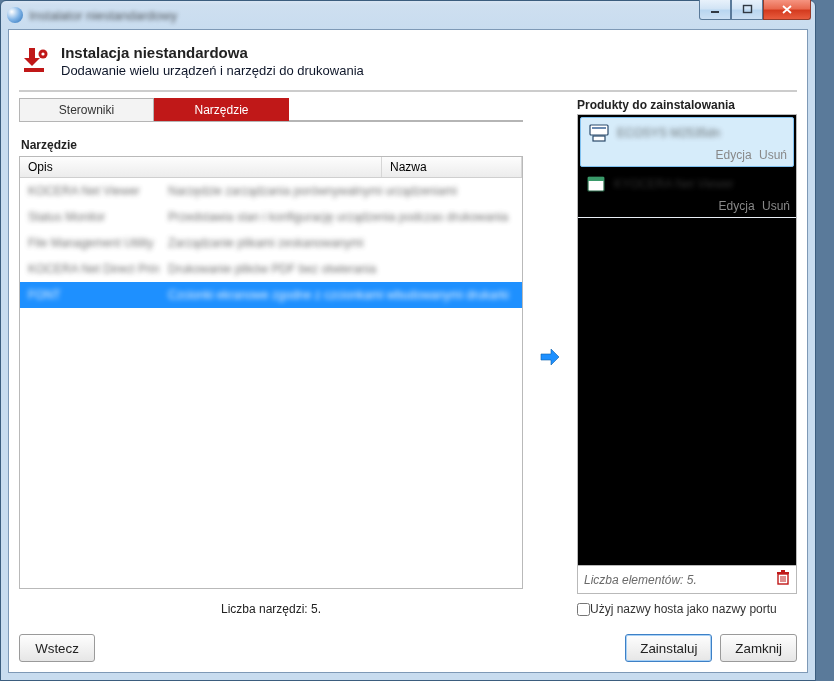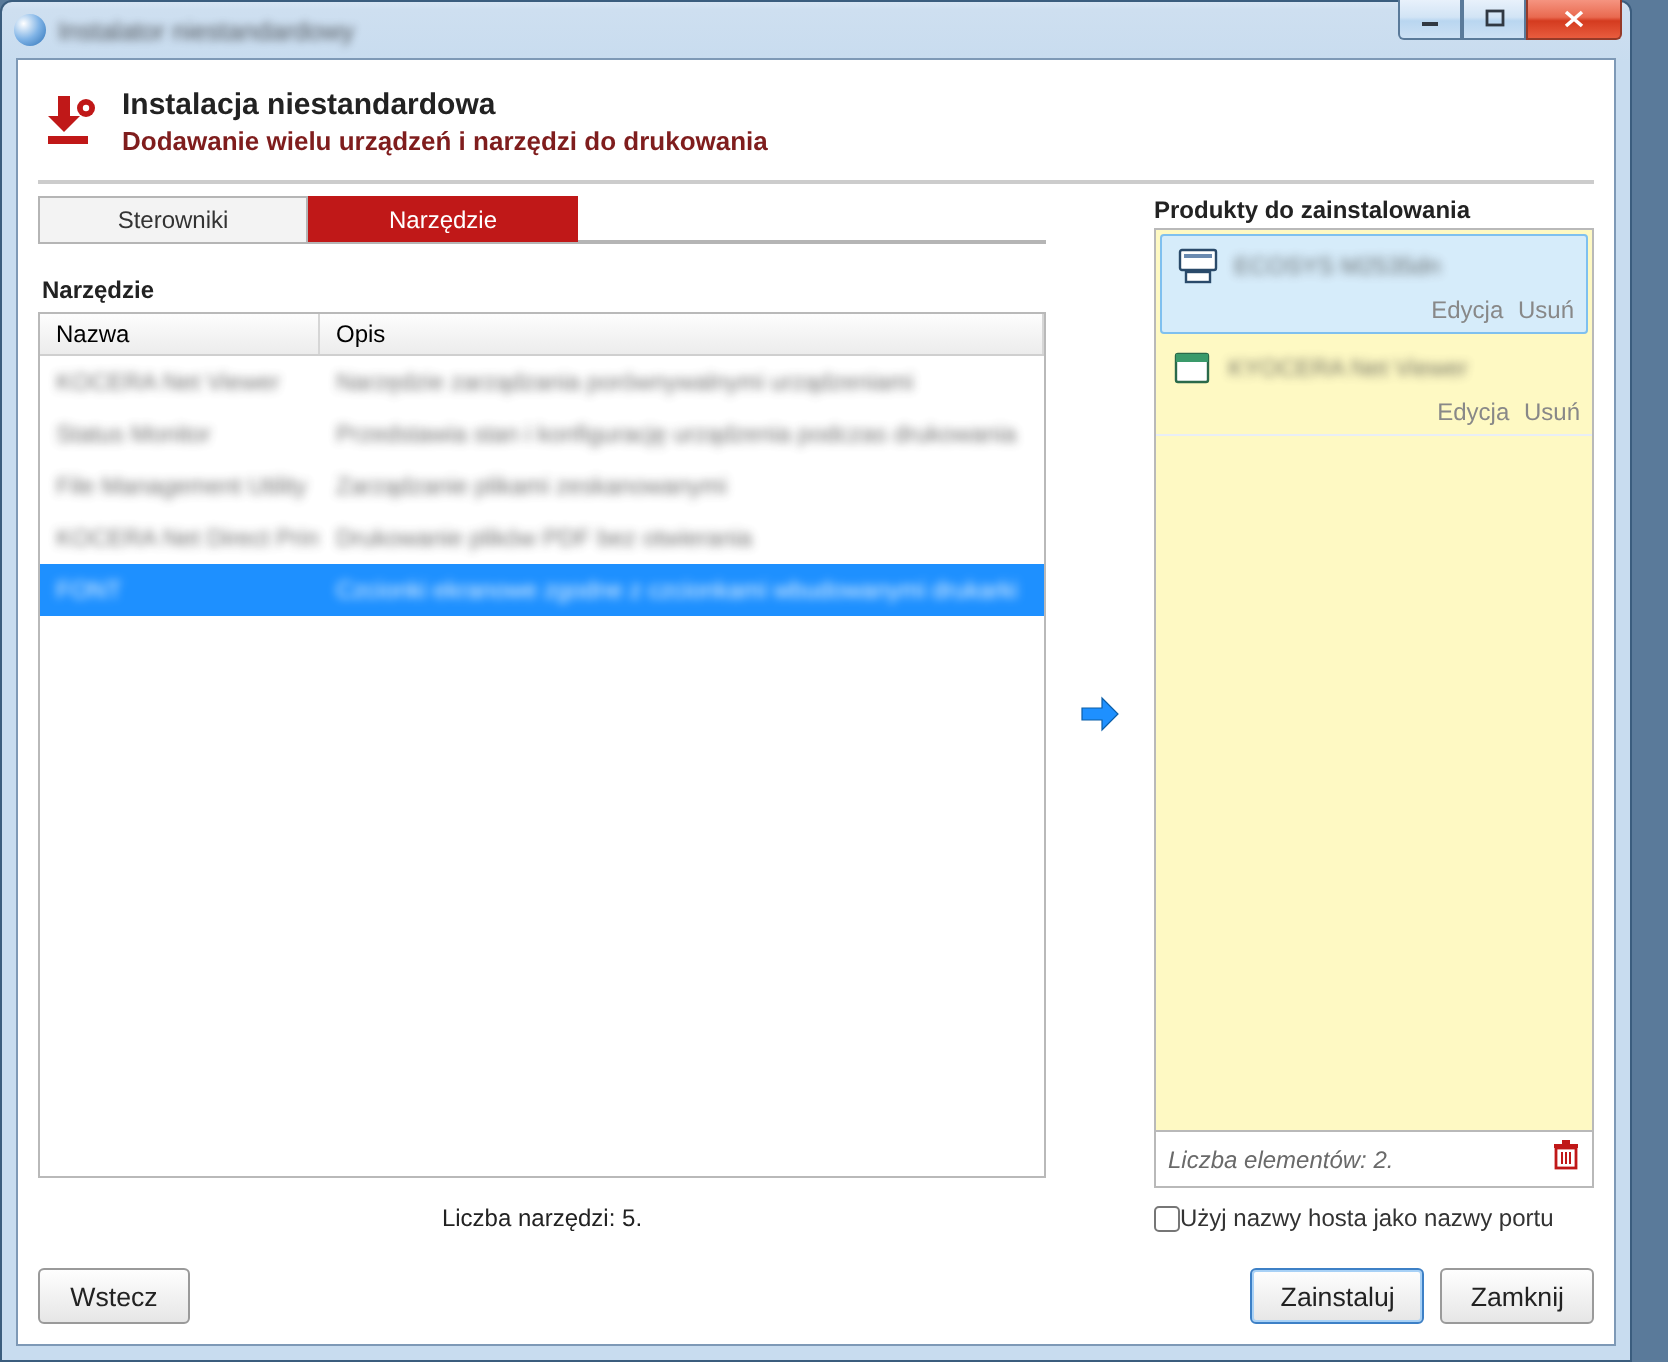--- a/index.html
+++ b/index.html
@@ -19,7 +19,7 @@
     .header-icon { width: 30px; height: 28px; position: relative; margin-top: 2px; }
     .header-icon svg { display: block; }
     .header-titles h1 { font-size: 15px; font-weight: bold; color: #222; margin-bottom: 2px; }
-    .header-titles h2 { font-size: 13px; font-weight: bold; color: #7f1d1d; }
+    .header-titles h2 { font-size: 13px; font-weight: normal; color: #0f172a; }
     .body { flex: 1; display: flex; gap: 12px; min-height: 0; }
     .left-pane { flex: 1; display: flex; flex-direction: column; }
     .tabs { display: flex; border-bottom: 1px solid #b5b5b5; }

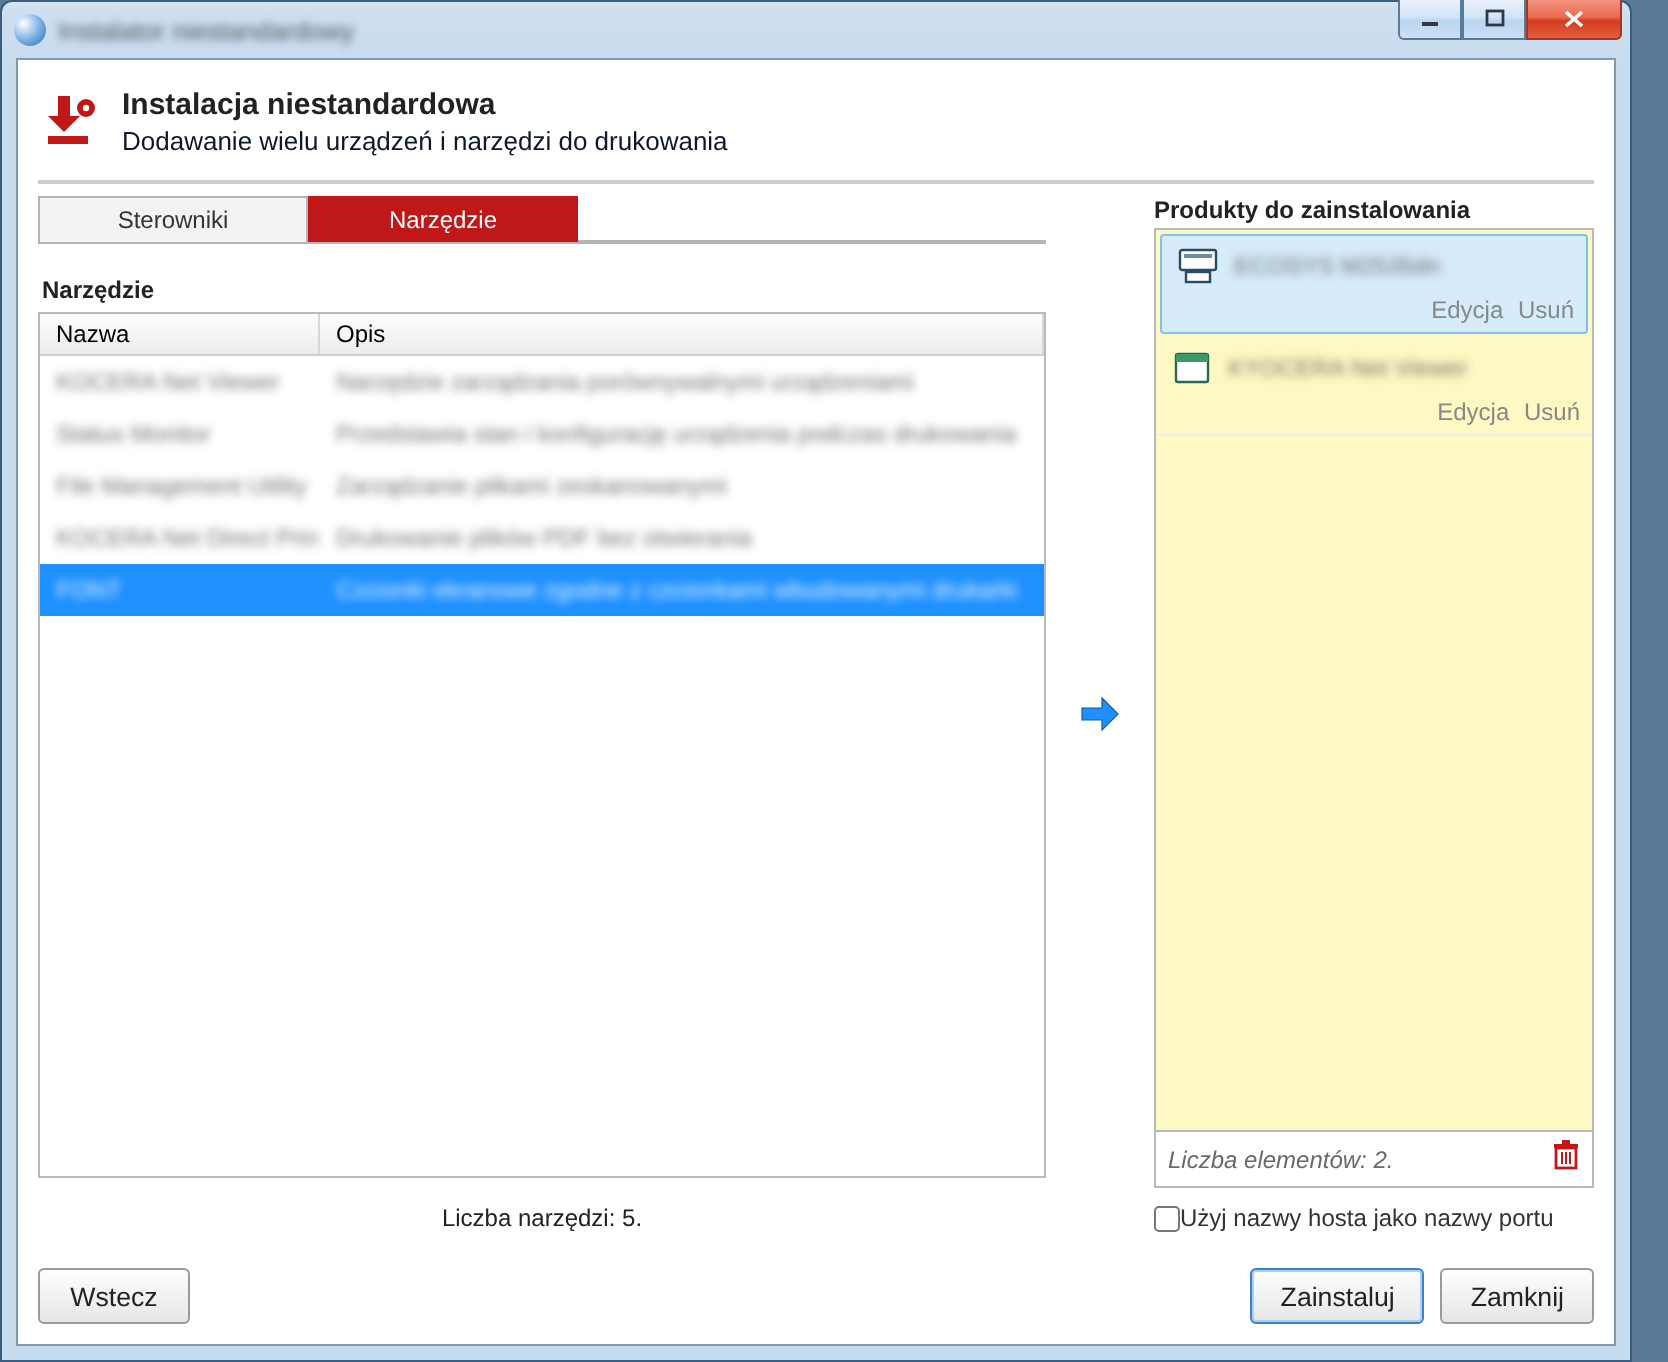--- a/index.html
+++ b/index.html
@@ -45,7 +45,7 @@
     .arrow svg { display: block; }
     .right-pane { width: 220px; display: flex; flex-direction: column; }
     .right-title { font-weight: bold; color: #222; margin-bottom: 2px; }
-    .product-list { flex: 1; border: 1px solid #b9b9b9; background: #fef9c3; overflow: hidden; }
+    .product-list { flex: 1; border: 1px solid #b9b9b9; background: #000000; overflow: hidden; }
     .product { padding: 4px 6px 4px 6px; border-bottom: 1px solid #e9eef5; }
     .product.sel { background: #d6ecfa; border: 1px solid #7fc0ef; border-radius: 2px; margin: 2px; }
     .product-top { display: flex; align-items: center; gap: 6px; }

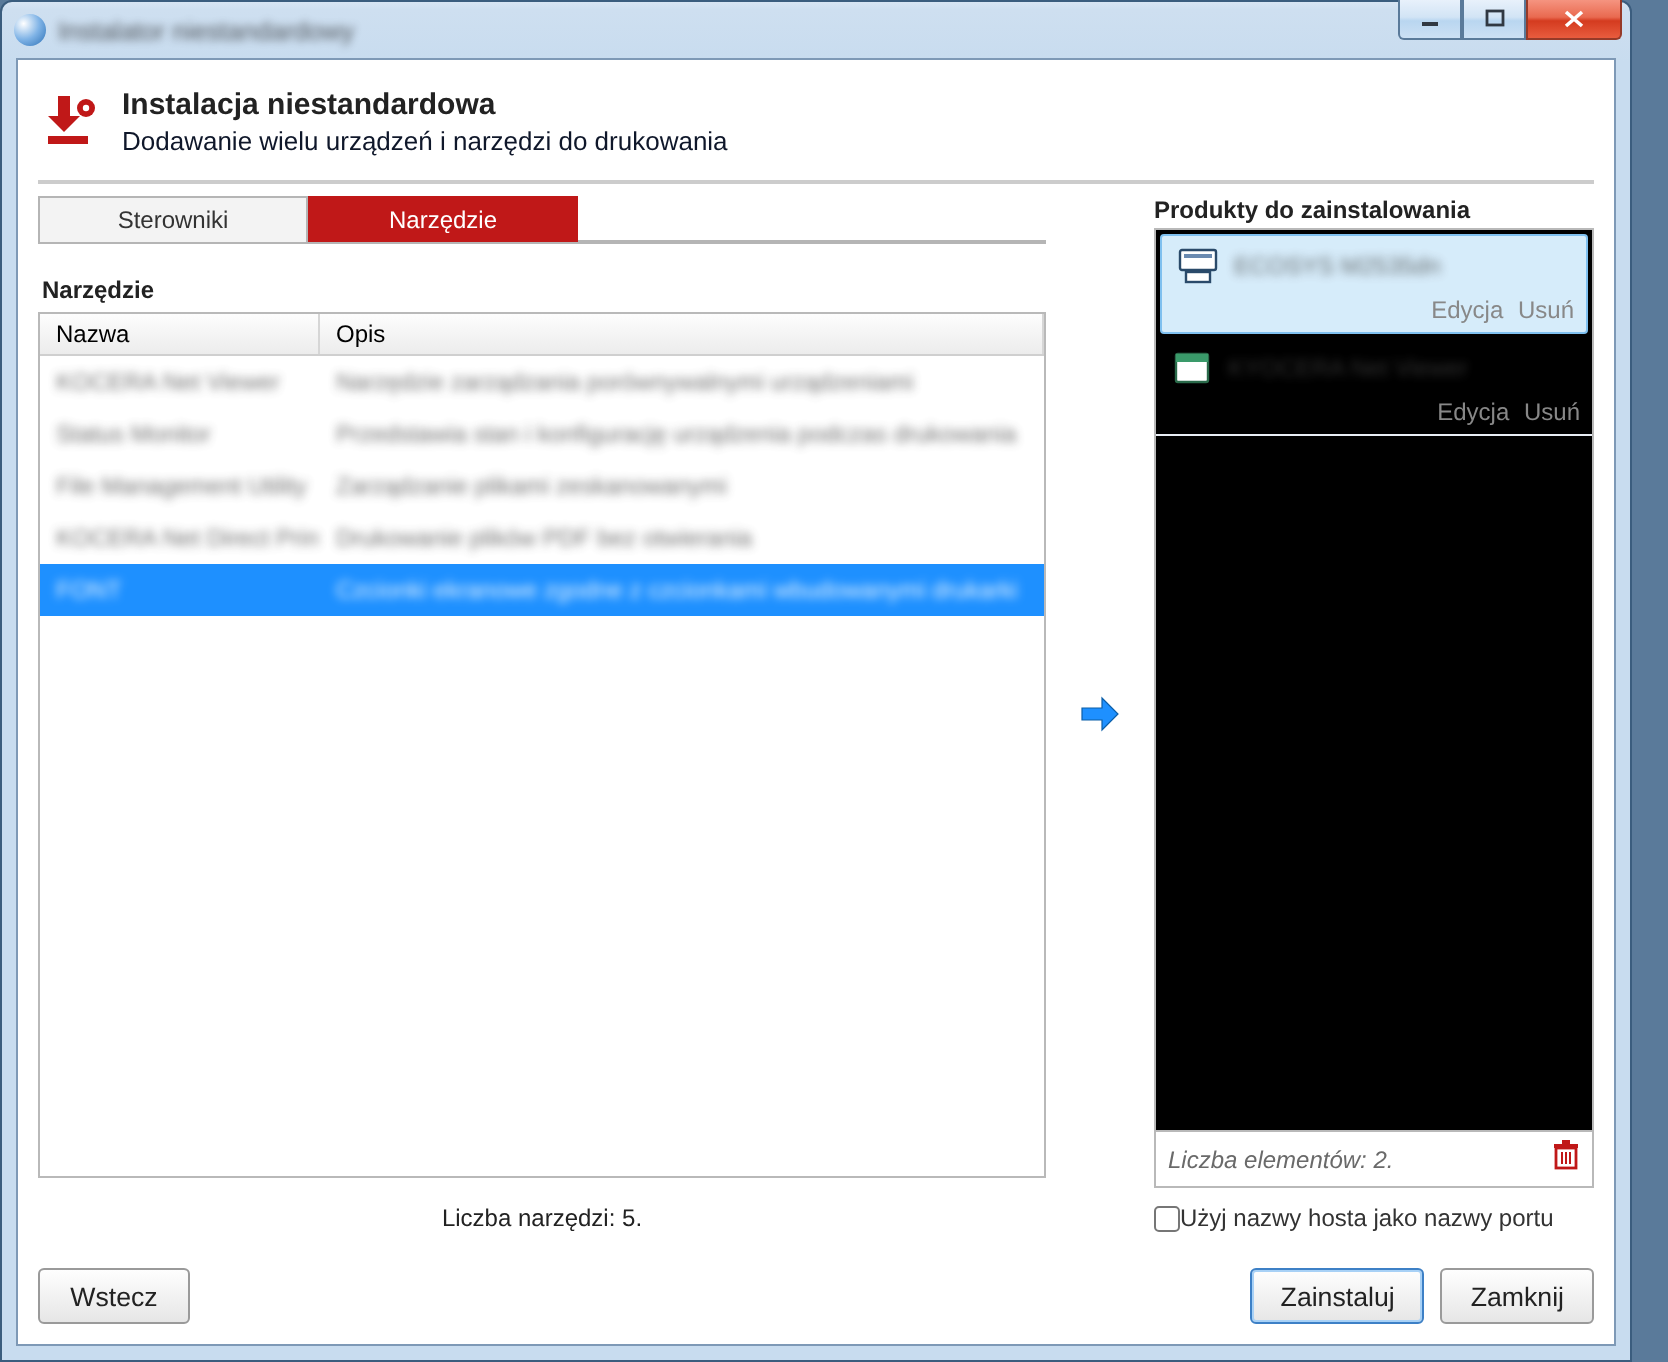--- a/index.html
+++ b/index.html
@@ -121,8 +121,8 @@
 
           <div class="table">
             <div class="thead">
+              <div class="th desc">Opis</div>
               <div class="th name">Nazwa</div>
-              <div class="th desc">Opis</div>
             </div>
             <div class="tbody">
               <div class="tr">

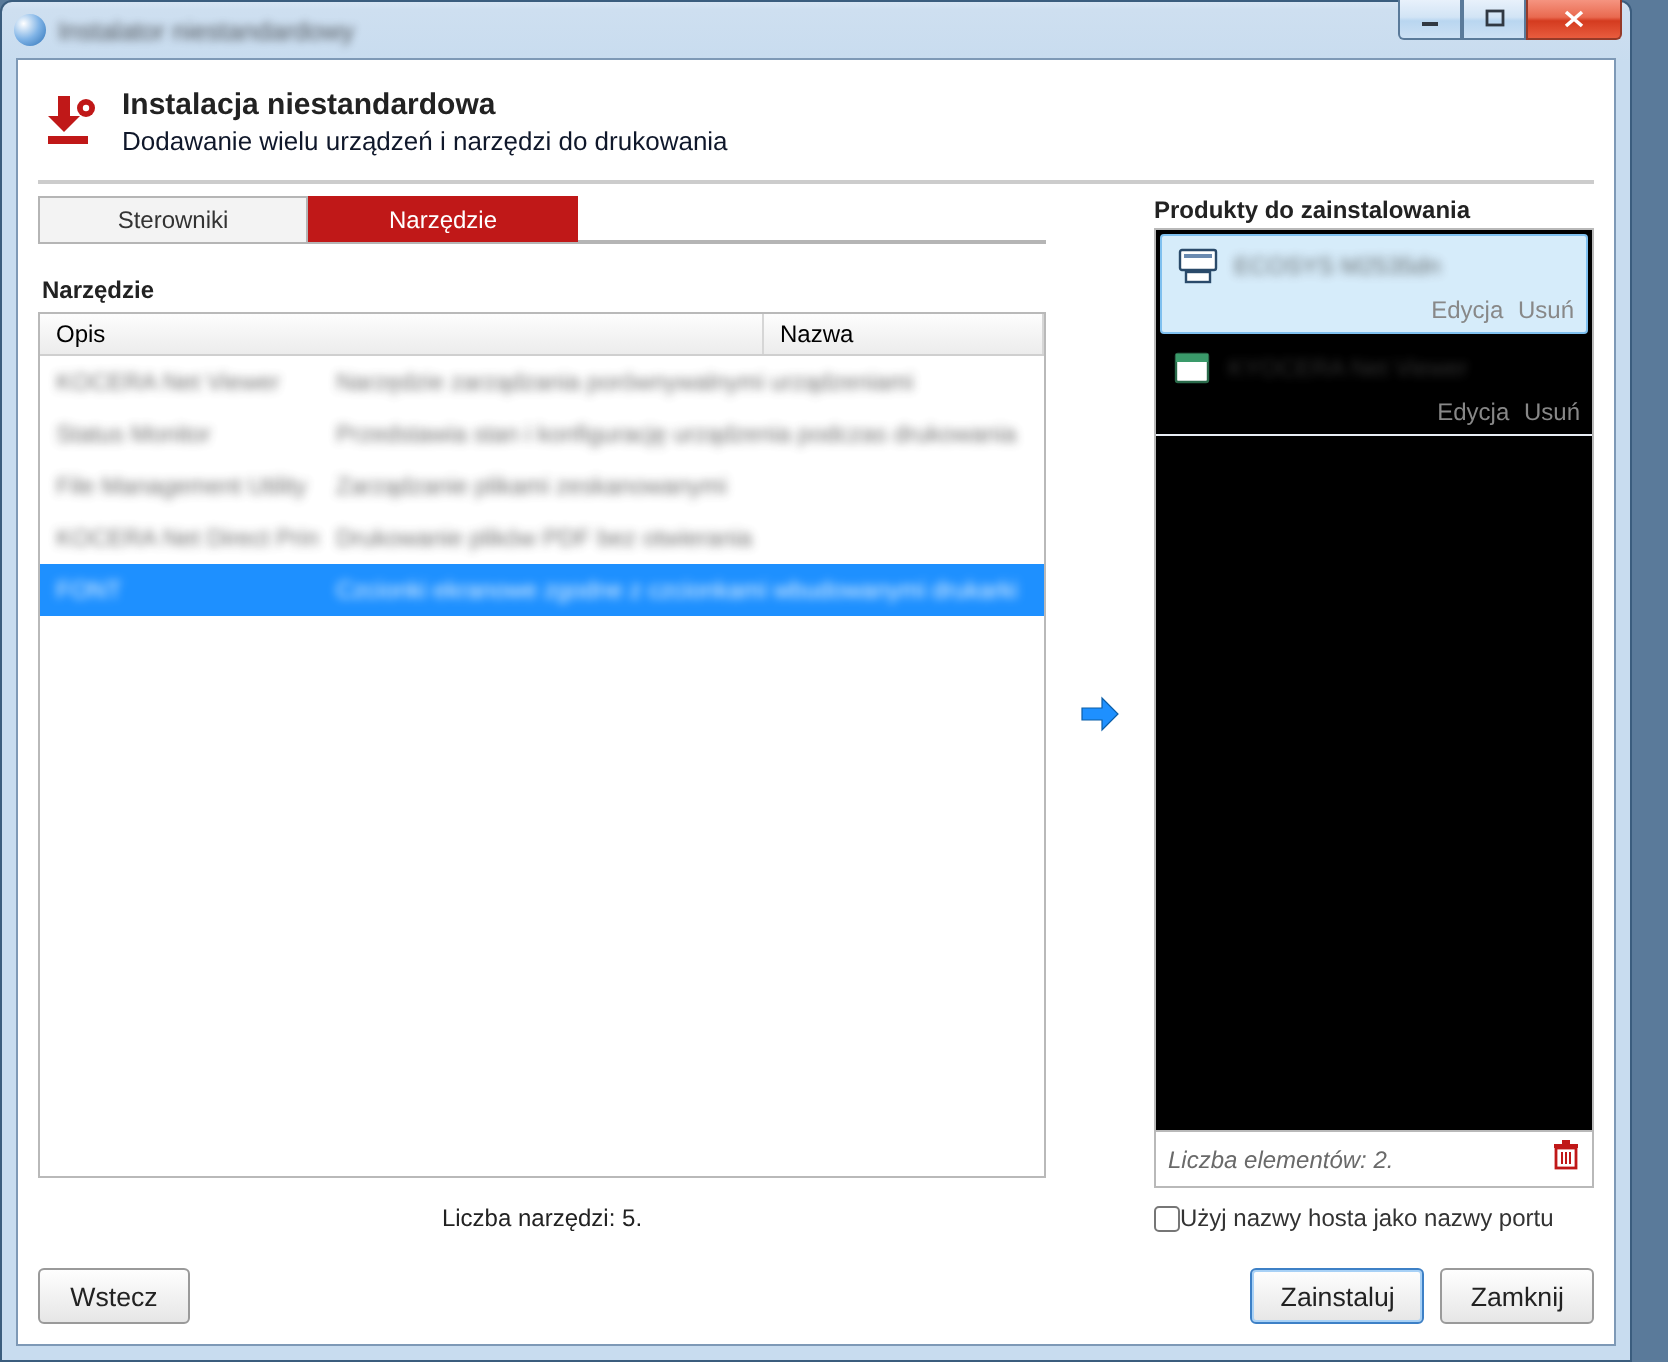--- a/index.html
+++ b/index.html
@@ -203,7 +203,7 @@
 
           </div>
           <div class="summary">
-            <span class="summary-text">Liczba elementów: 2.</span>
+            <span class="summary-text">Liczba elementów: 5.</span>
             <span class="trash">
               <svg width="14" height="16" viewBox="0 0 14 16">
                   <rect x="2" y="4" width="10" height="10" fill="none" stroke="#c01818" stroke-width="1.4"></rect>

